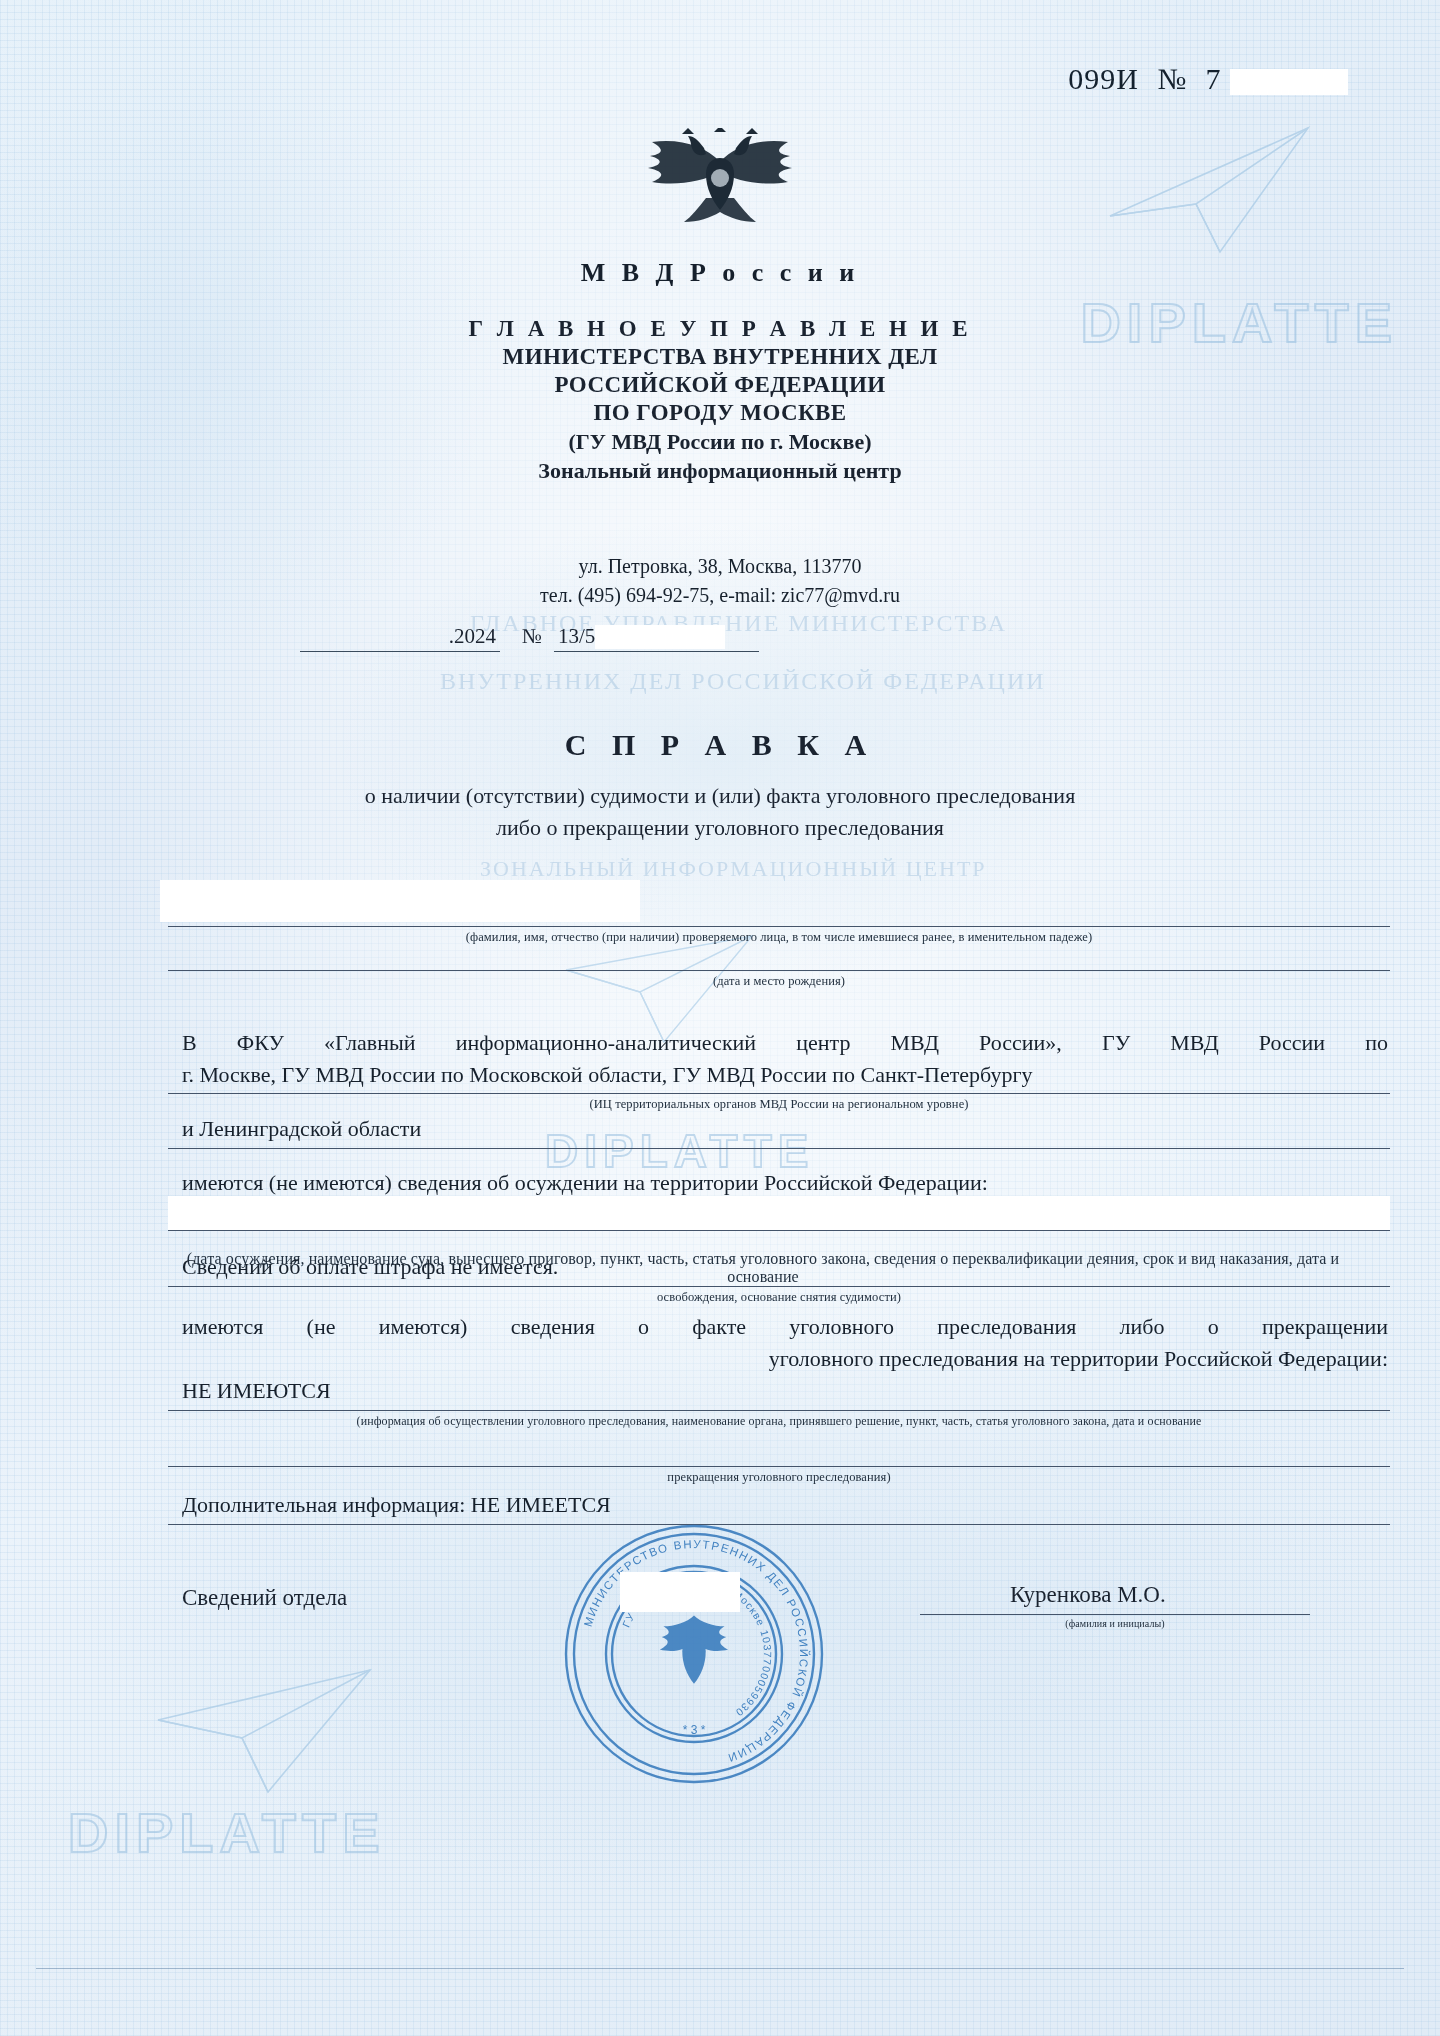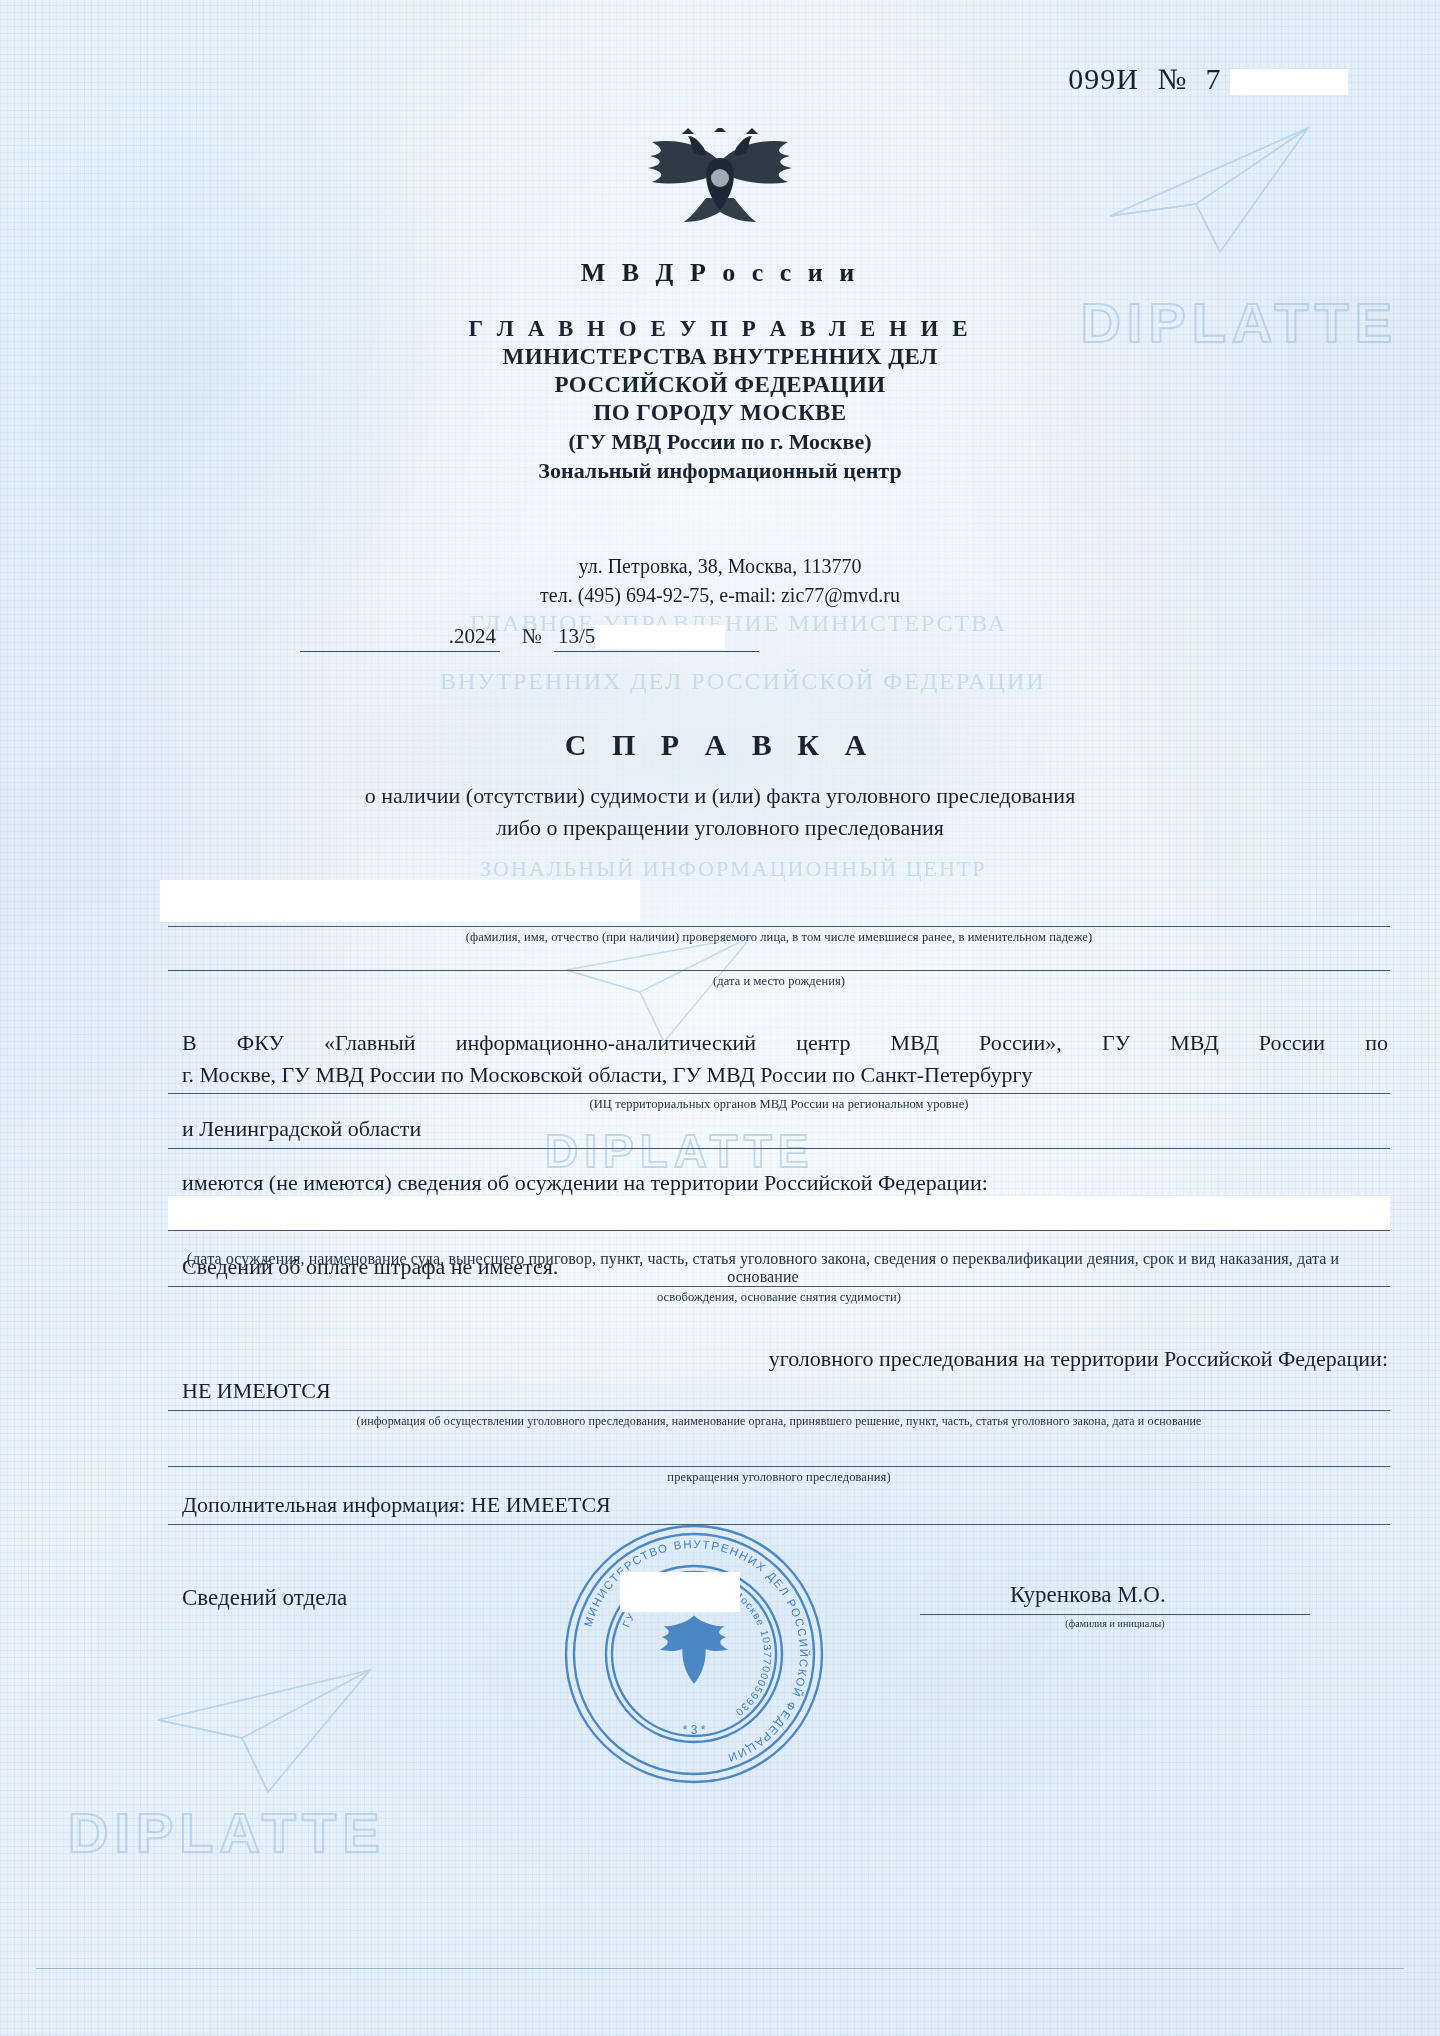--- a/index.html
+++ b/index.html
@@ -370,6 +370,7 @@
   <div class="rule" style="left:168px; top:1286px; width:1222px;"></div>
   <div class="caption" style="left:168px; top:1290px; width:1222px;">освобождения, основание снятия судимости)</div>
 
+  <div class="body-text just" style="left:182px; top:1312px; width:1206px;">имеются  (не  имеются)  сведения  о  факте  уголовного  преследования  либо  о  прекращении</div>
   <div class="body-text" style="left:182px; top:1344px; width:1206px; text-align:right;">уголовного преследования на территории Российской Федерации:</div>
   <div class="body-text" style="left:182px; top:1376px; width:1206px;">НЕ ИМЕЮТСЯ</div>
   <div class="rule" style="left:168px; top:1410px; width:1222px;"></div>

